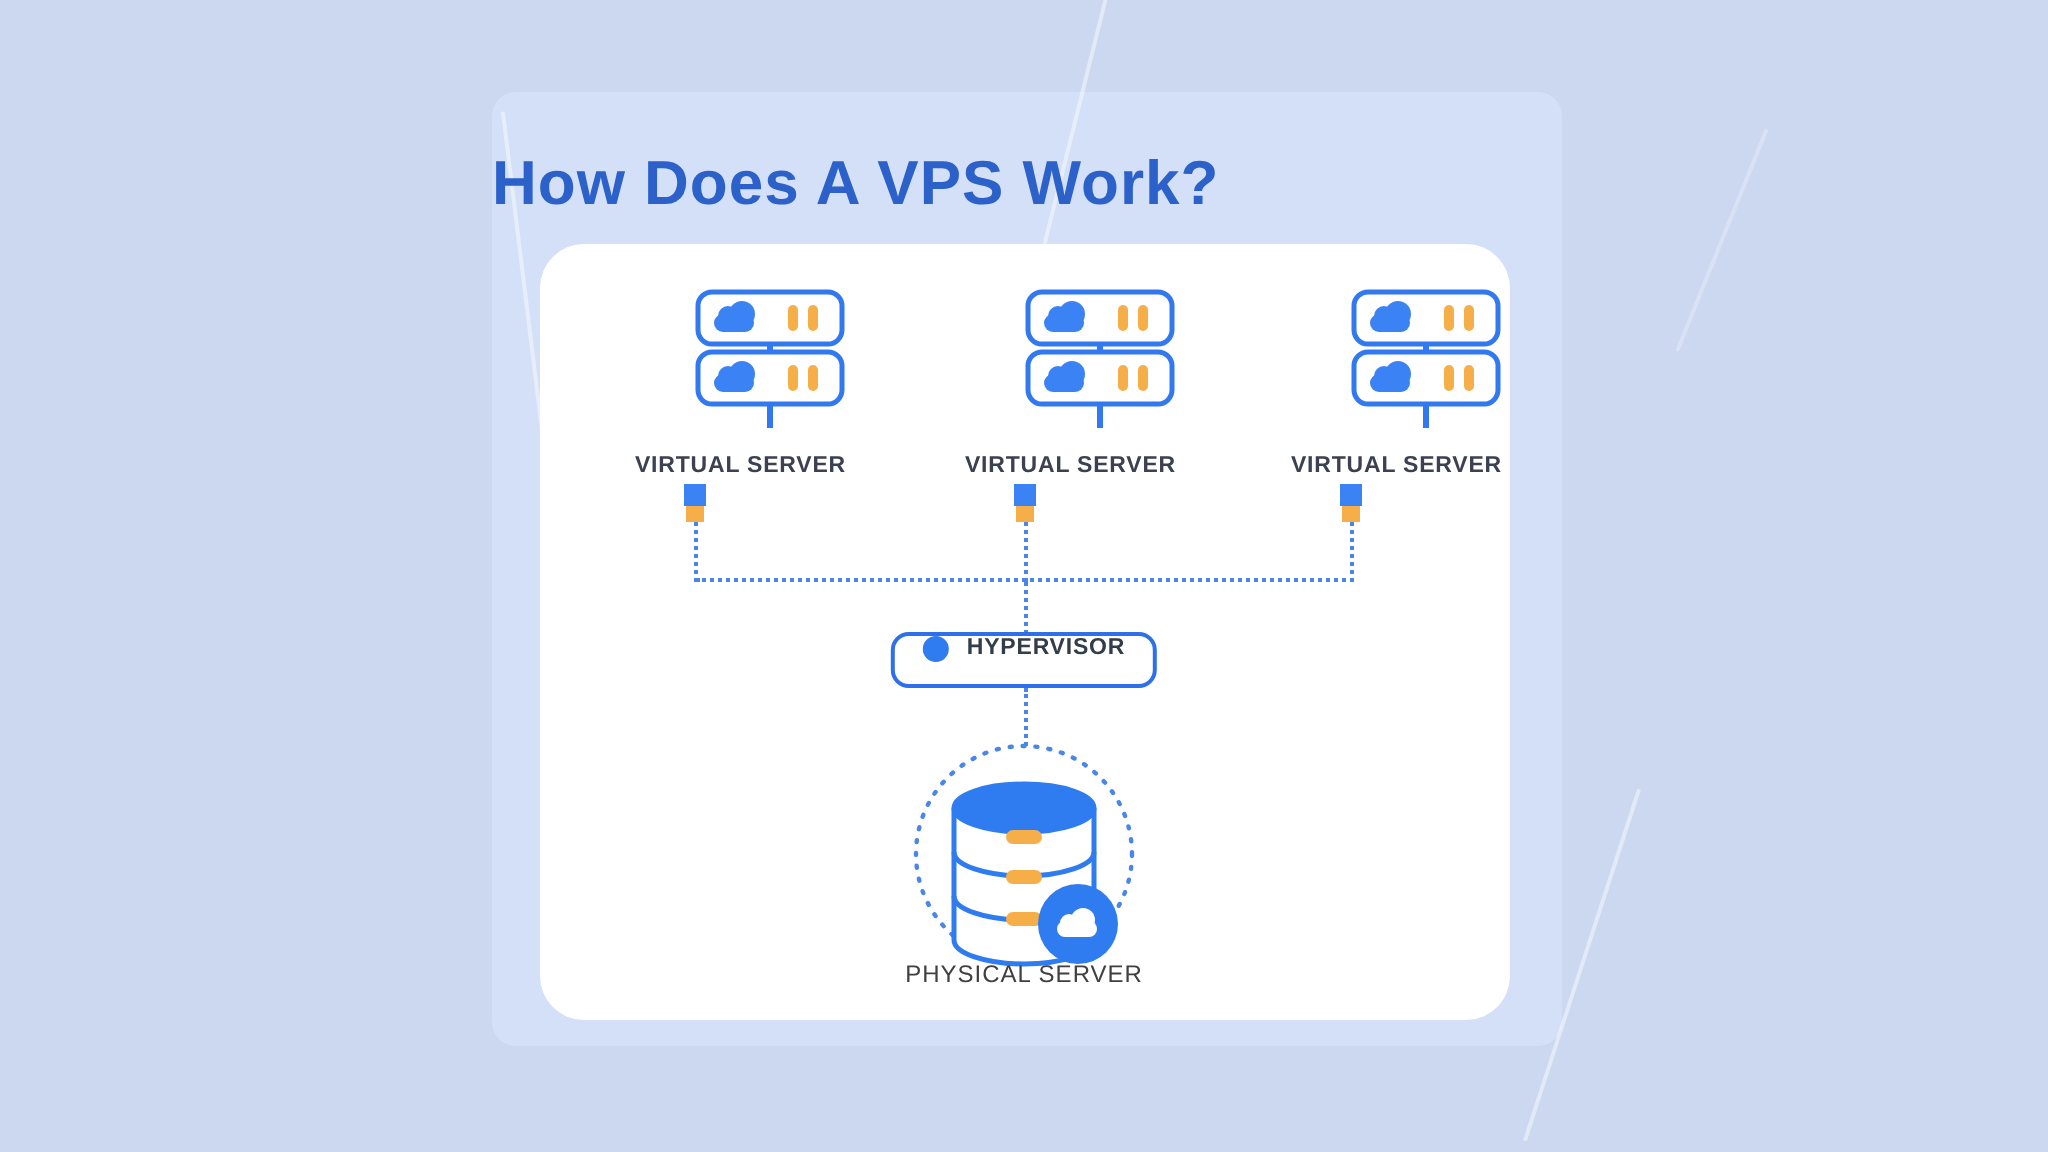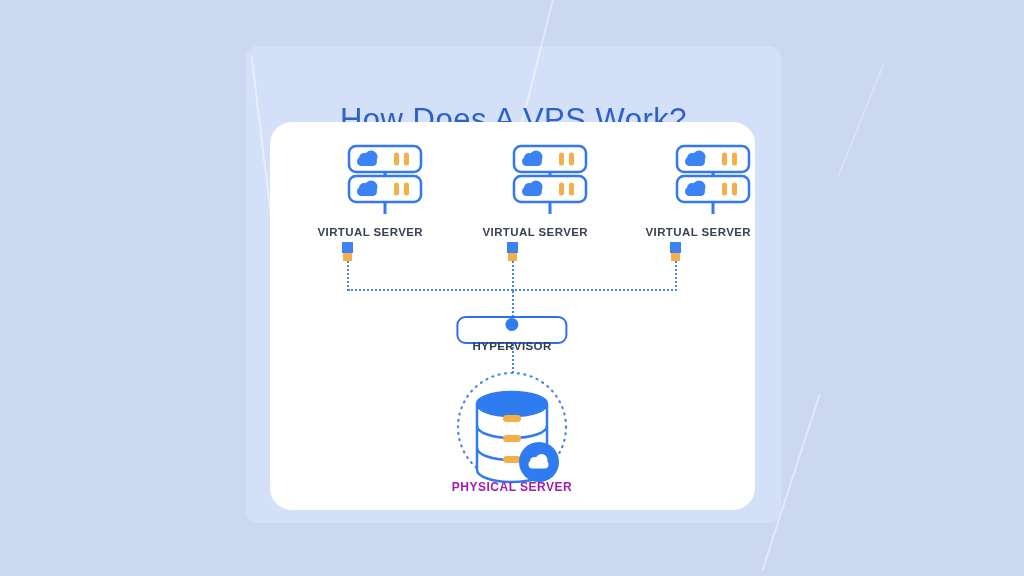--- a/index.html
+++ b/index.html
@@ -32,12 +32,11 @@
   .title {
     position: absolute;
     left: 246px; top: 74px; width: 535px;
-    text-align: center;
+    text-align: left;
     font-size: 31px;
-    font-weight: 400;
+    font-weight: 700;
     letter-spacing: 0.5px;
     color: #2b61c8;
-    margin-top: 28px;
   }
 
   .card {

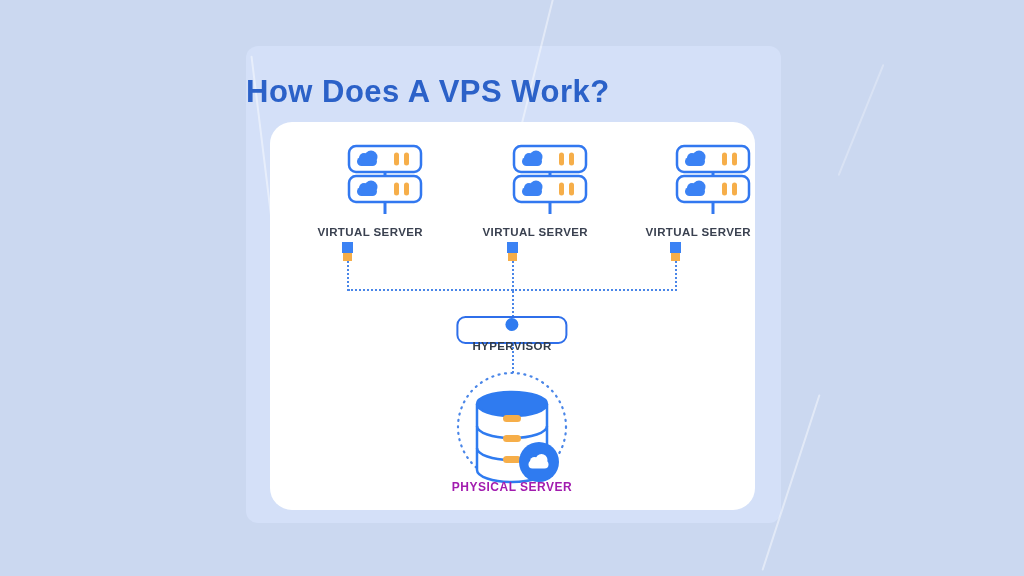--- a/index.html
+++ b/index.html
@@ -87,12 +87,11 @@
     left: 512px; top: 316px;
     transform: translateX(-50%);
     height: 28px;
-    display: flex; align-items: center; gap: 9px;
+    display: flex; align-items: flex-start; gap: 9px;
     padding: 0 14px;
     background: #ffffff;
     border: 2px solid #2f6fea;
     border-radius: 9px;
-    flex-direction: column;
   }
   .hyp-dot {
     width: 13px; height: 13px; border-radius: 50%;

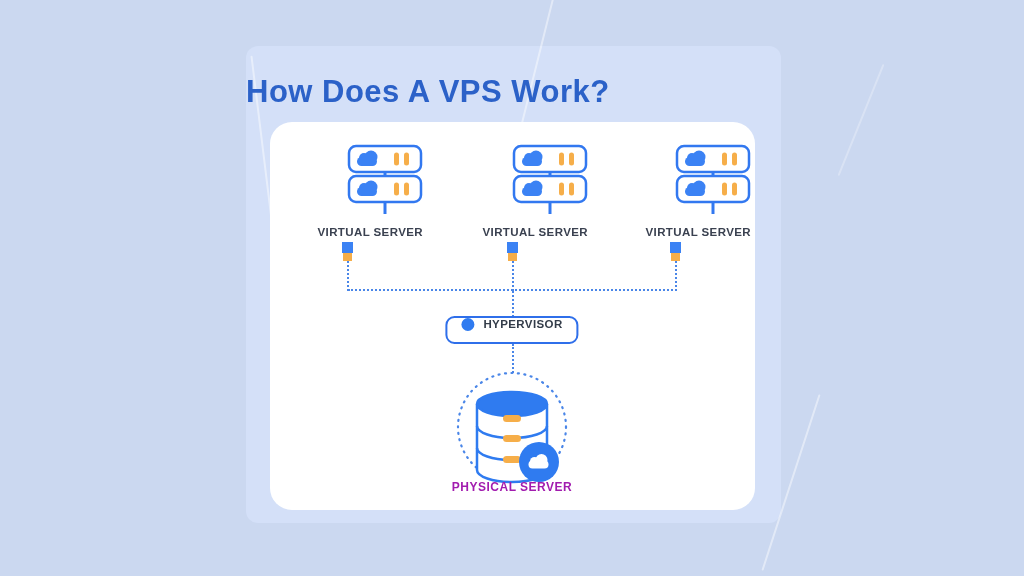--- a/index.html
+++ b/index.html
@@ -108,8 +108,8 @@
     left: 512px; top: 480px;
     transform: translateX(-50%);
     white-space: nowrap;
-    font-size: 12px; font-weight: 700; letter-spacing: 0.5px;
-    color: #a21caf;
+    font-size: 12px; font-weight: 400; letter-spacing: 0.5px;
+    color: #404040;
   }
 </style>
 </head>

